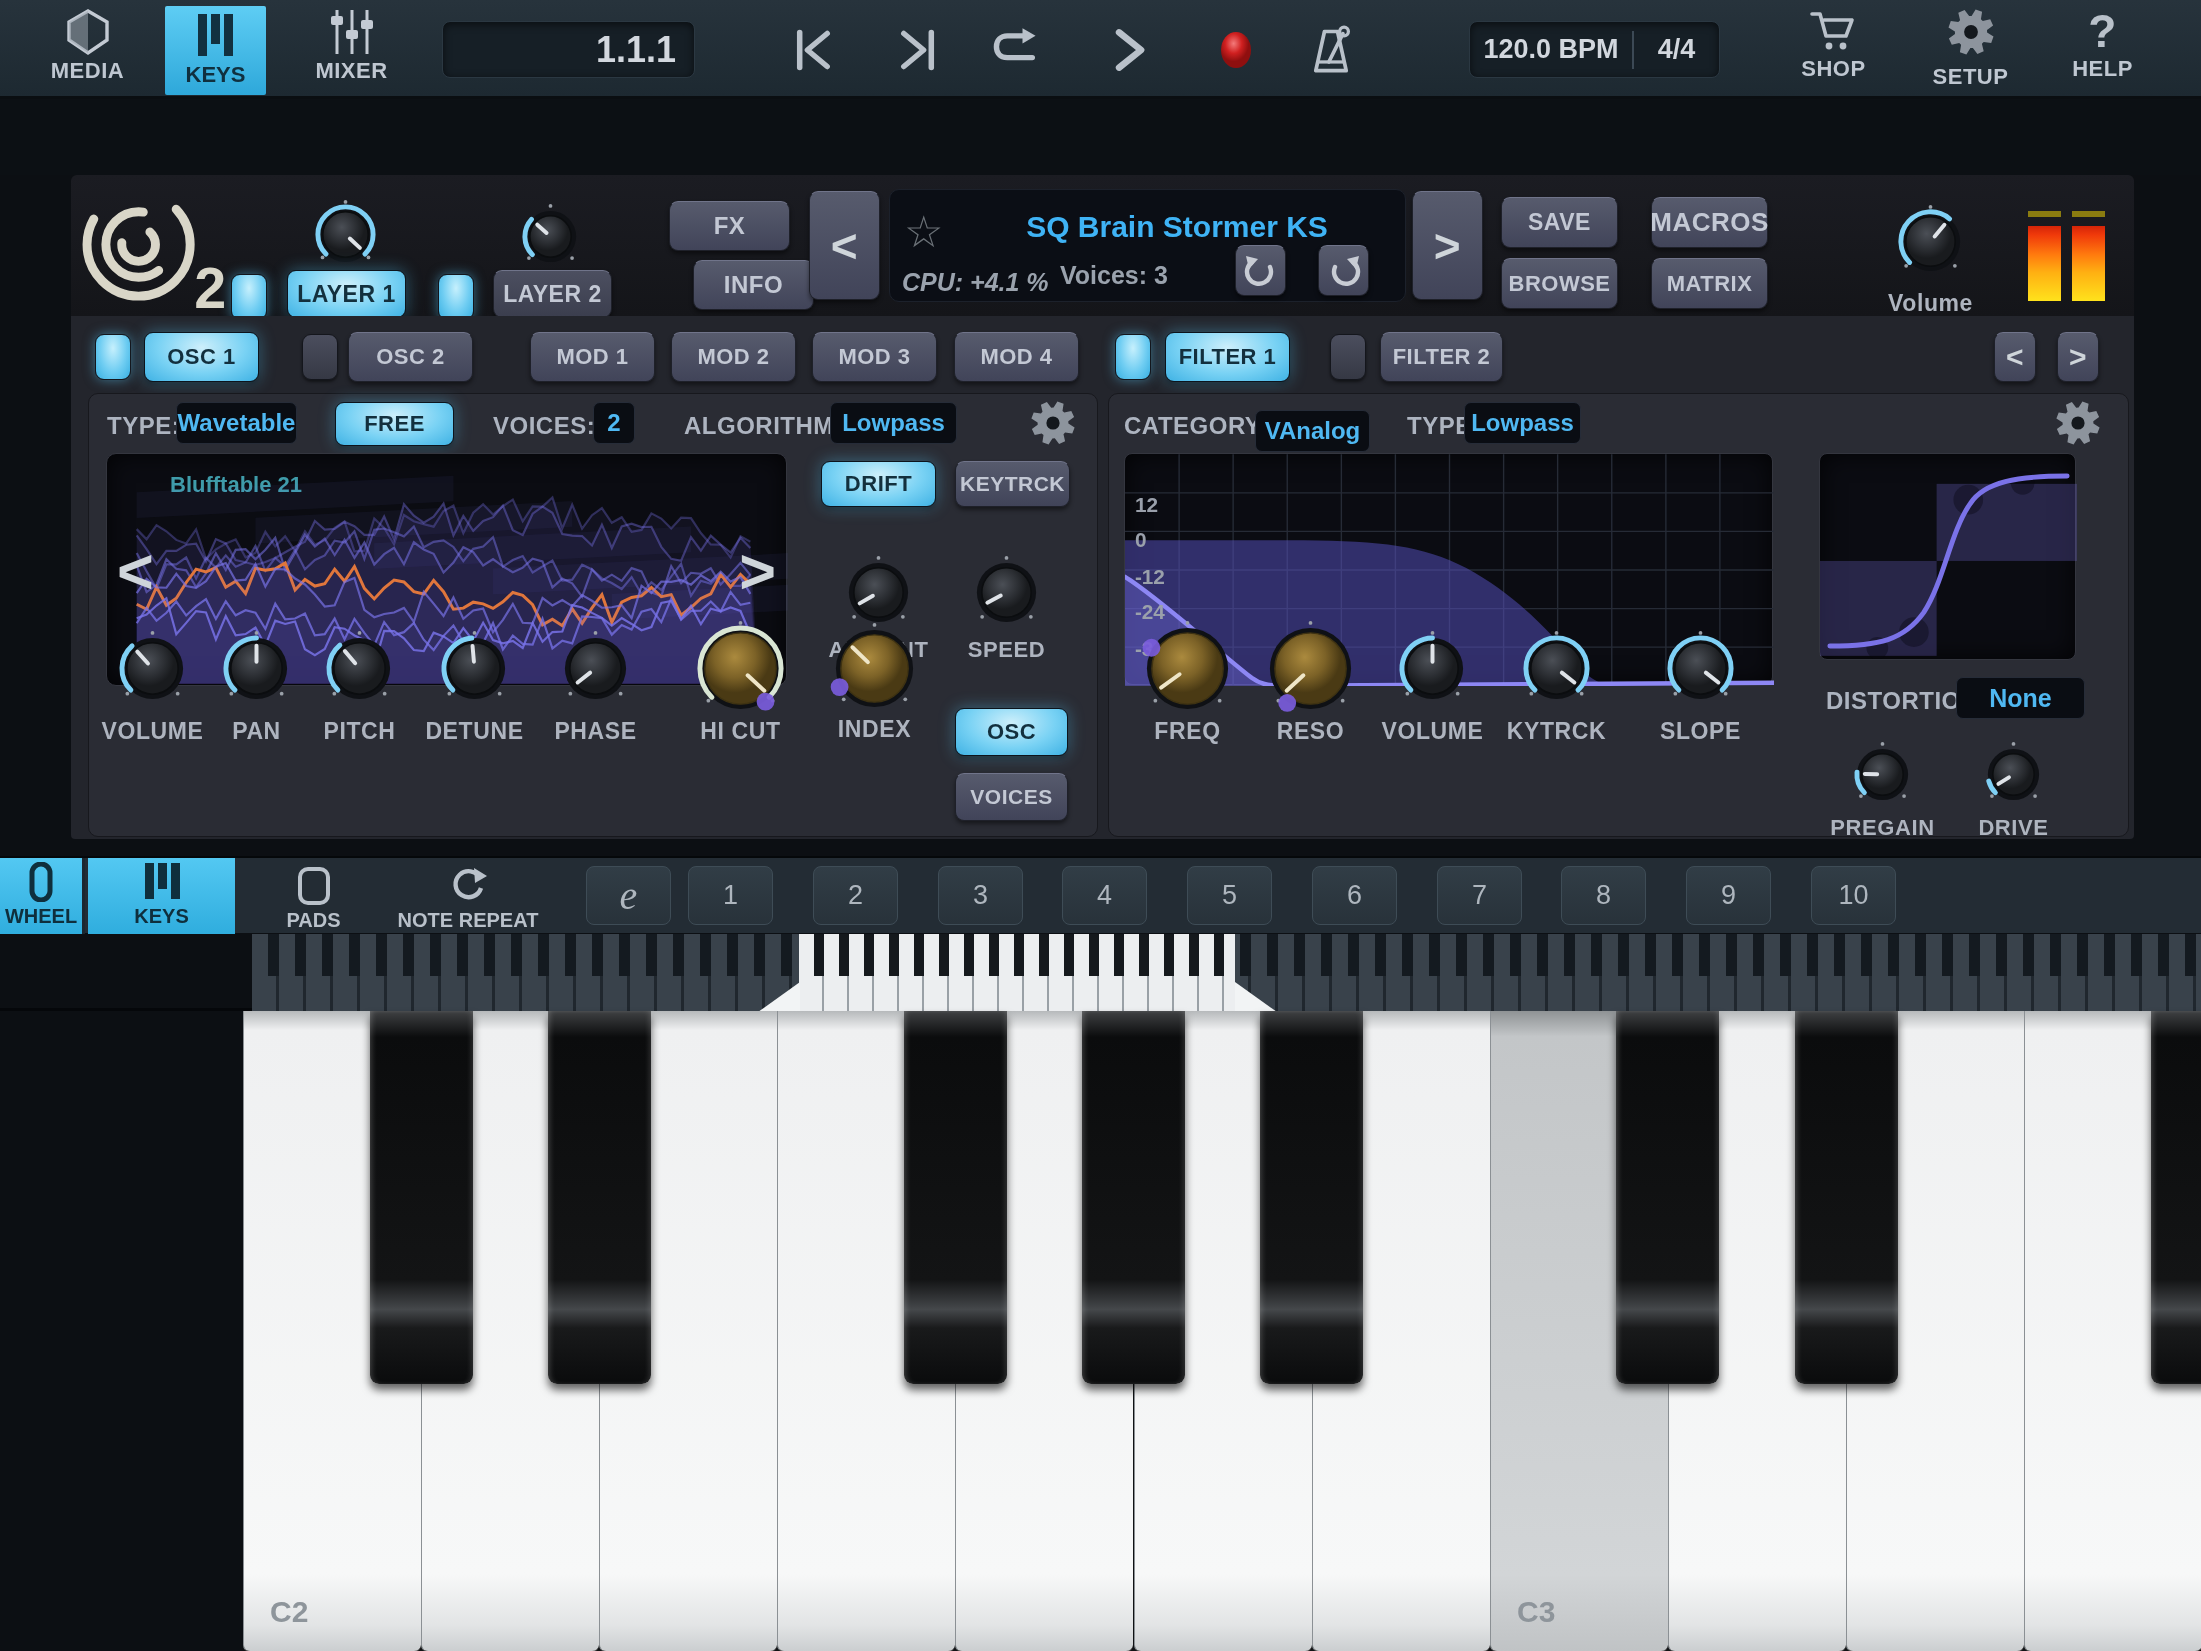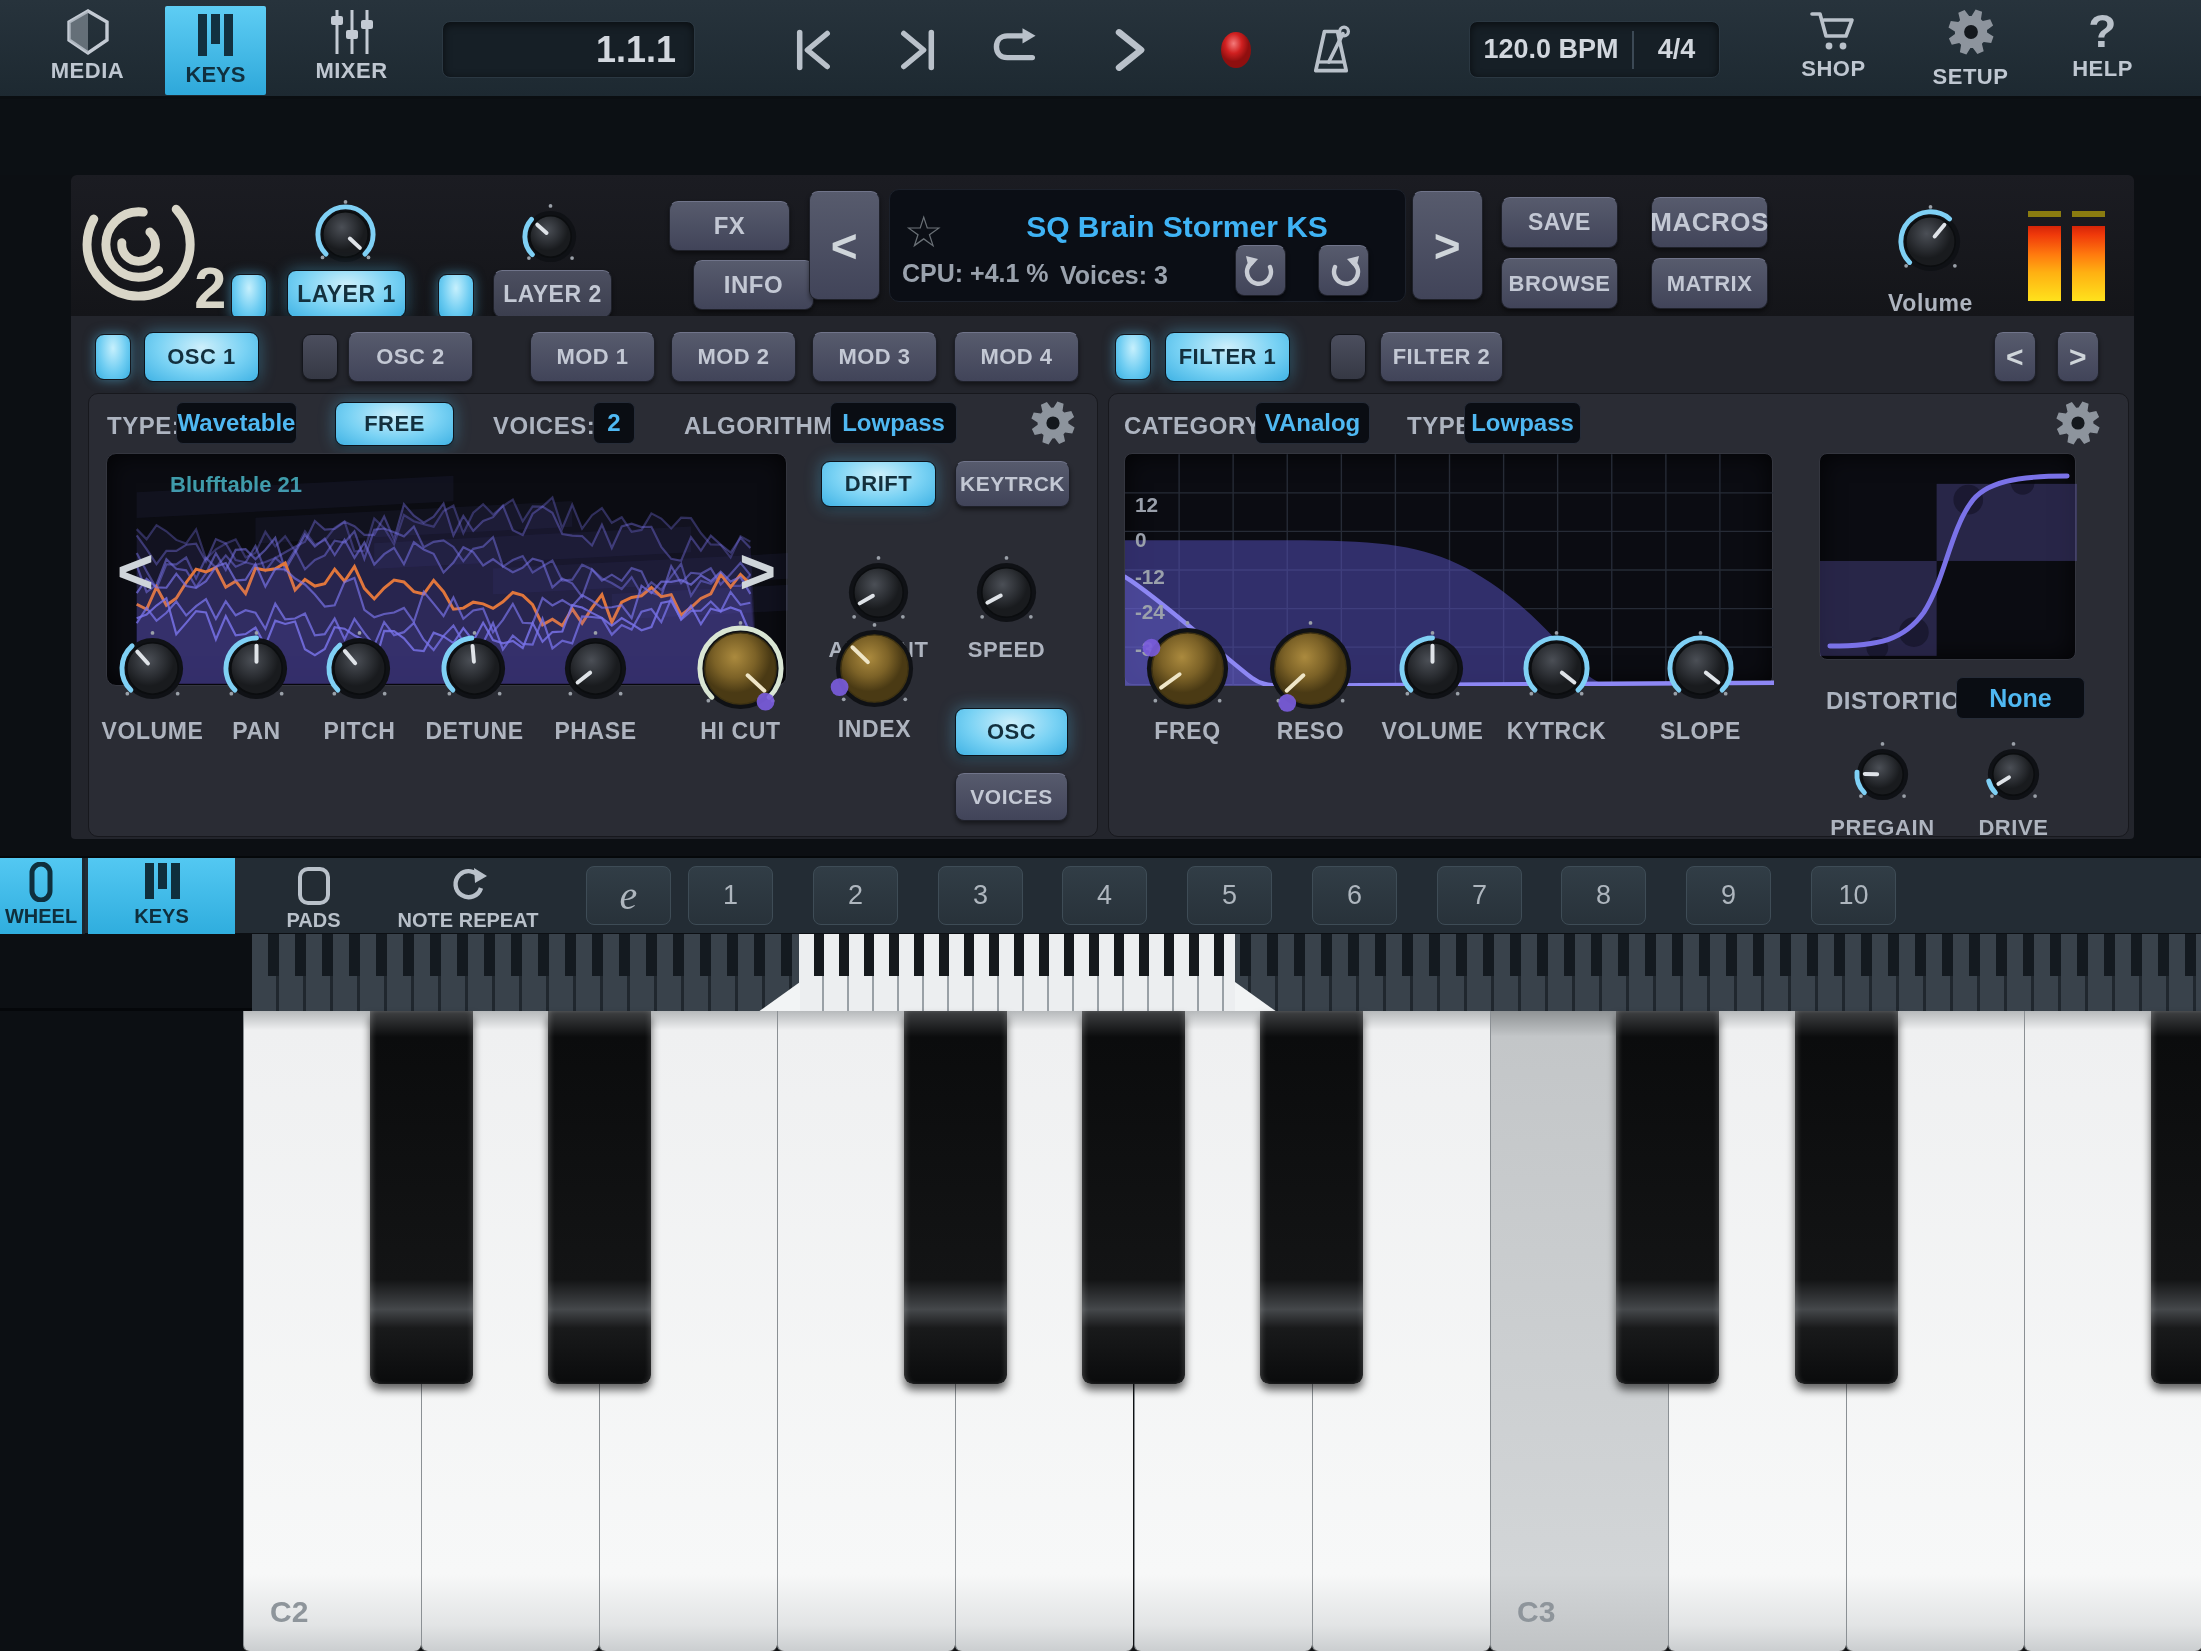--- a/index.html
+++ b/index.html
@@ -352,7 +352,7 @@
       <div class="abs" style="left:818px;top:14px;width:517px;height:113px;background:#0b0e15;border-radius:10px;border:1px solid #1c212b;">
         <div class="abs" style="left:14px;top:16px;font-size:44px;color:#6a7076;">☆</div>
         <div class="abs" style="left:109px;top:20px;width:356px;text-align:center;font-size:30px;font-weight:bold;color:#3fb3f5;">SQ Brain Stormer KS</div>
-        <div class="abs" style="left:12px;top:69px;font-size:25px;font-weight:bold;color:#9aa2ad;">CPU: +4.1 %</div>
+        <div class="abs" style="left:12px;top:78px;font-size:25px;font-weight:bold;color:#9aa2ad;font-style:italic;">CPU: +4.1 %</div>
         <div class="abs" style="left:170px;top:71px;font-size:25px;font-weight:bold;color:#9aa2ad;">Voices: 3</div>
         <div class="btn abs" style="left:345px;top:55px;width:51px;height:51px;">
           <svg width="34" height="34" viewBox="0 0 34 34">

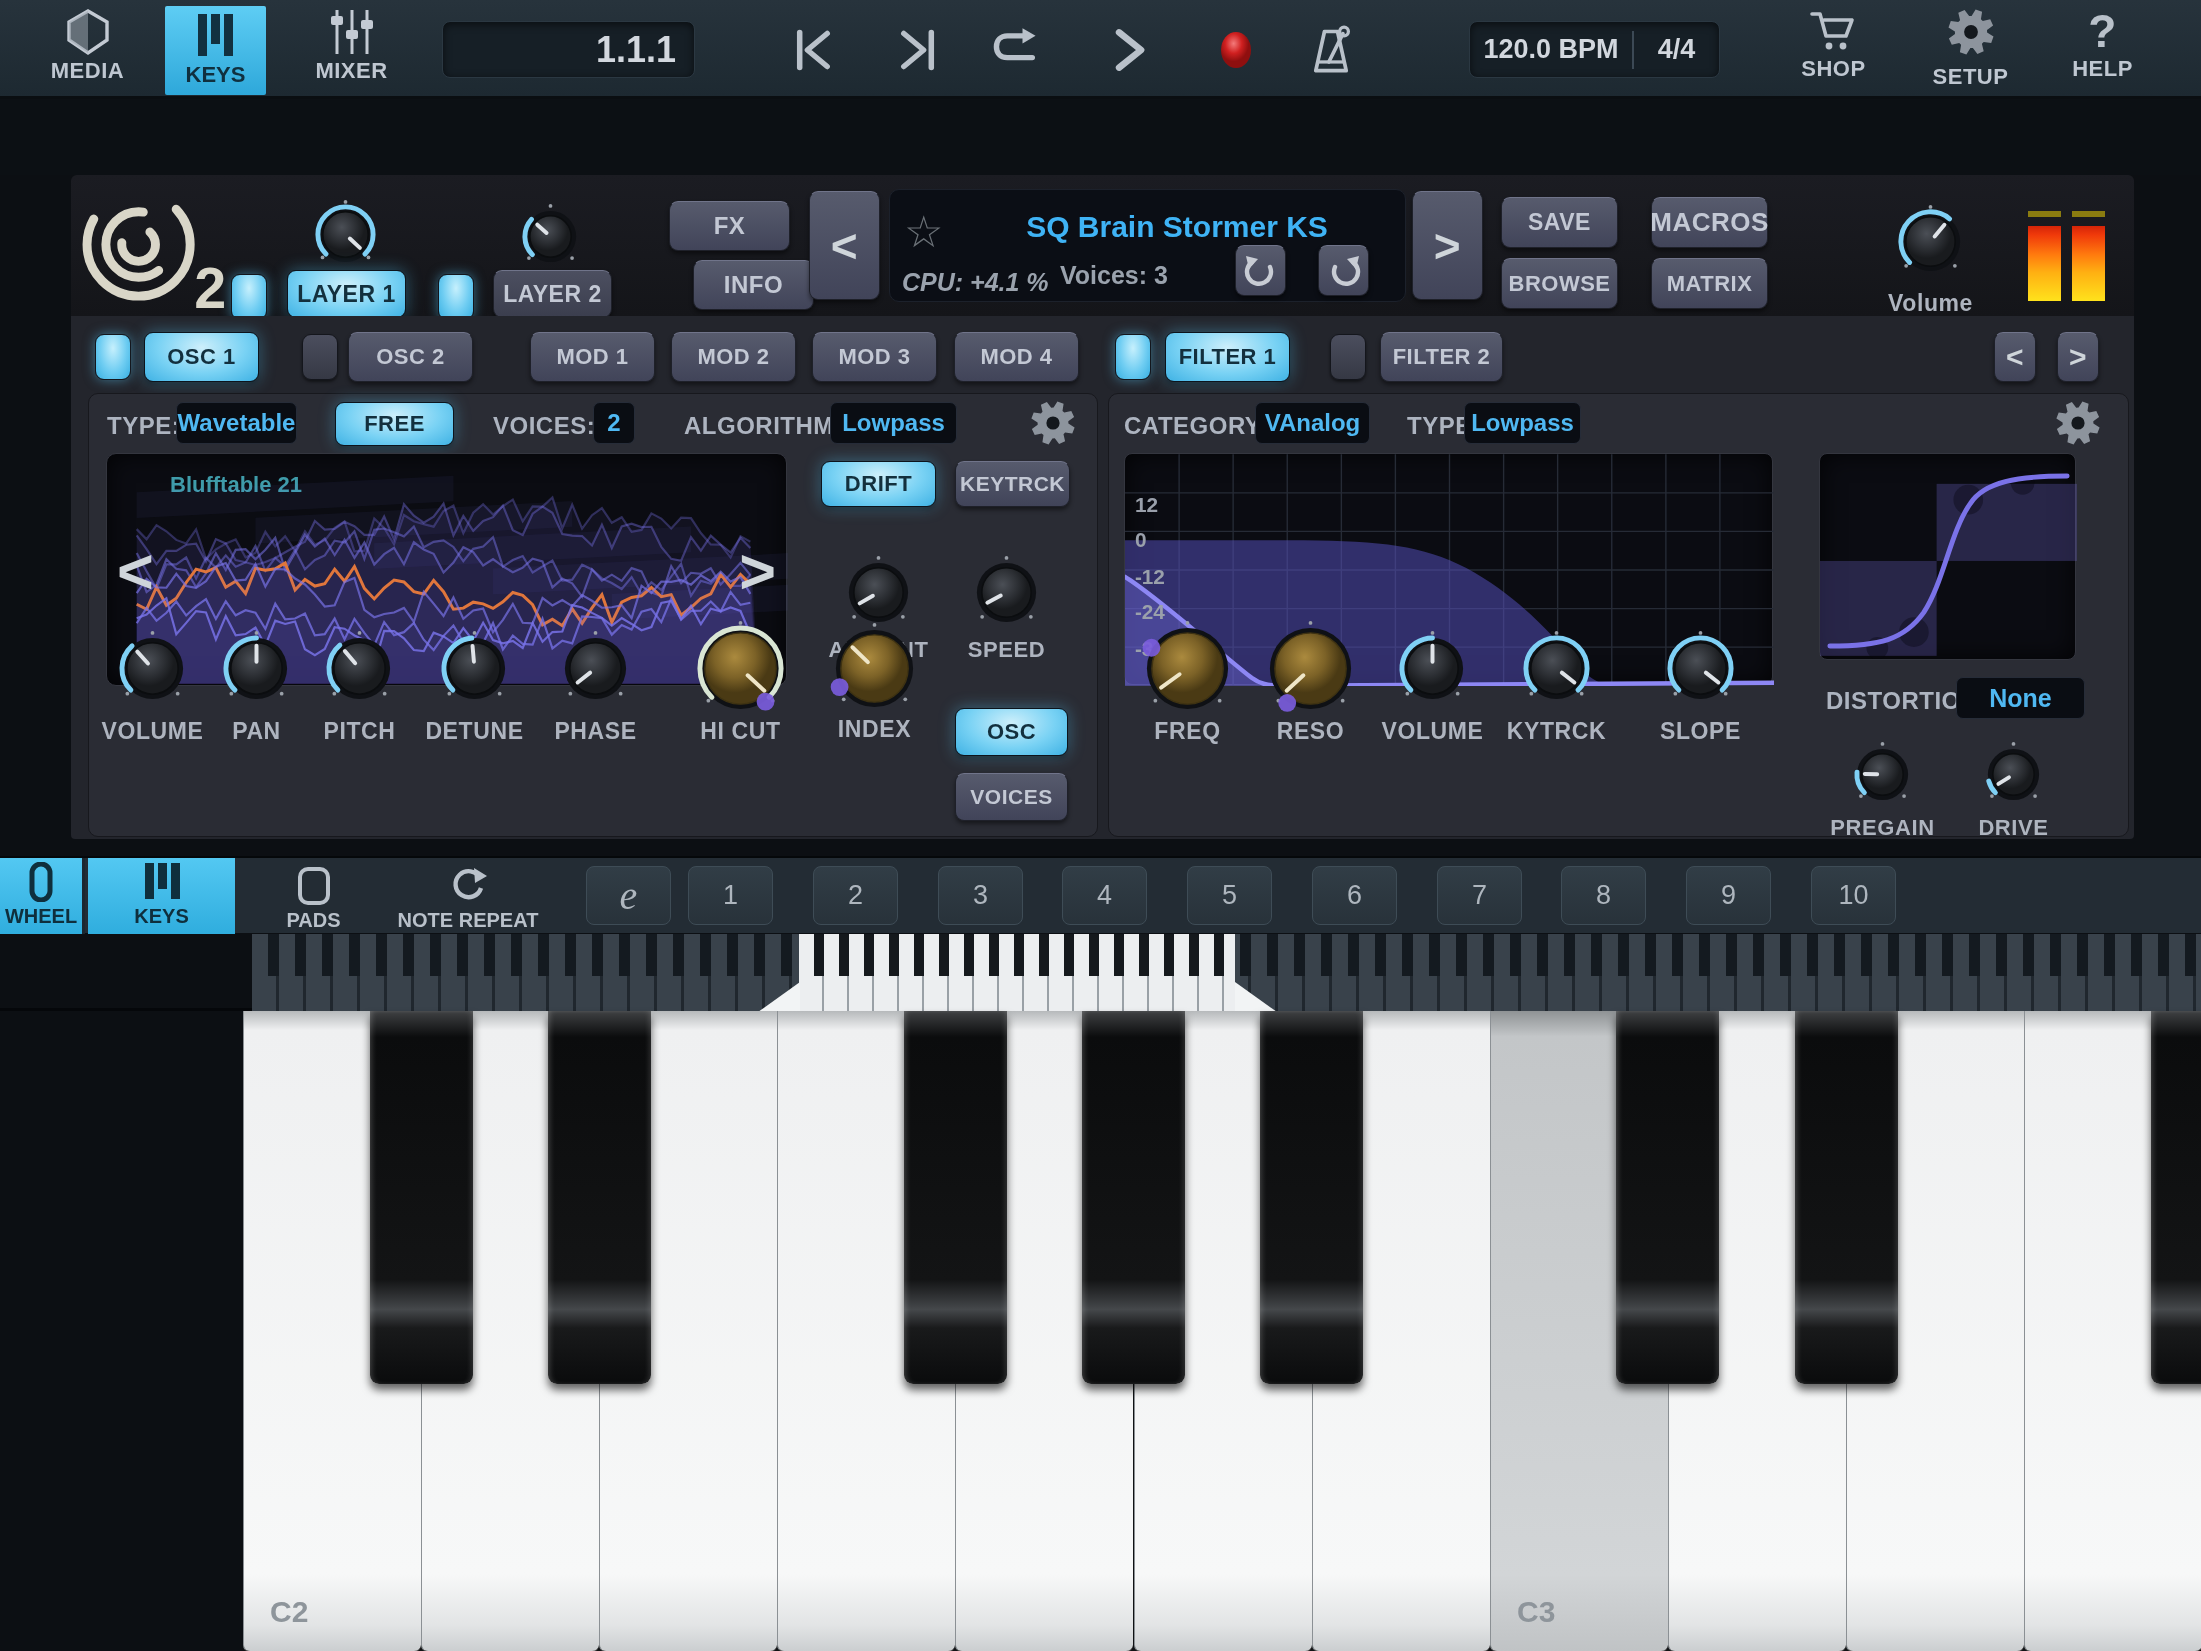--- a/index.html
+++ b/index.html
@@ -684,7 +684,7 @@
 
       <div class="panel" style="left:1037px;top:77px;width:1021px;height:444px;">
         <div class="flabel abs" style="left:15px;top:18px;font-size:24px;">CATEGORY:</div>
-        <div class="vbox abs" style="left:146px;top:8px;width:115px;height:42px;font-size:24px;">
+        <div class="vbox abs" style="left:146px;top:16px;width:115px;height:42px;font-size:24px;">
           <span>VAnalog</span>
           </div>
         <div class="flabel abs" style="left:298px;top:18px;font-size:24px;">TYPE:</div>

